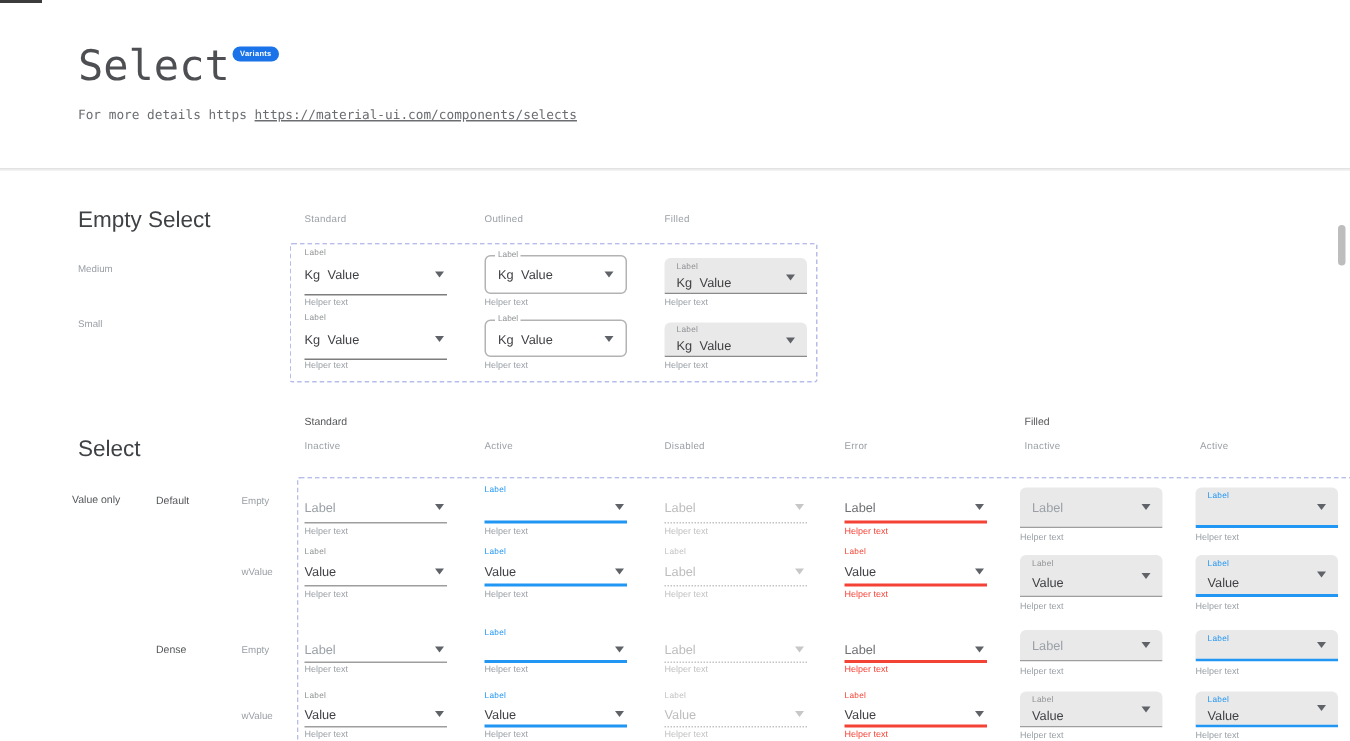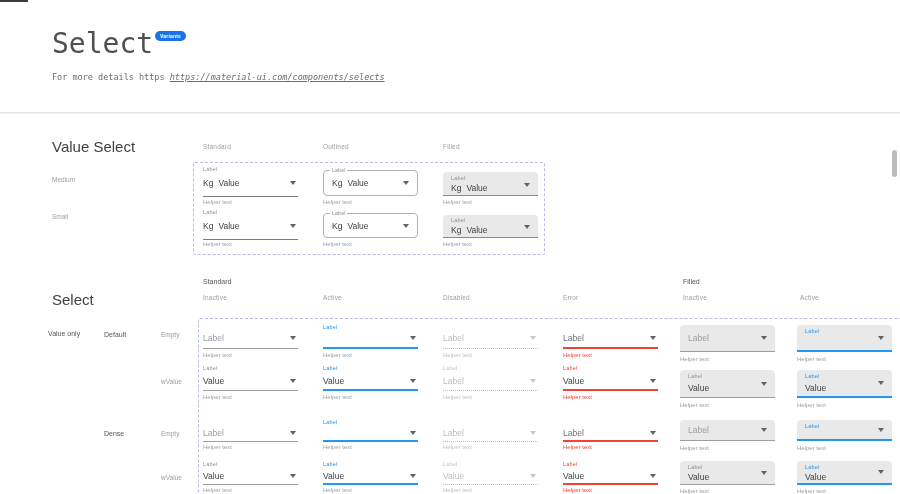--- a/index.html
+++ b/index.html
@@ -12,7 +12,7 @@
          font-weight:bold;padding:2px 5px;border-radius:5px;letter-spacing:.2px;}
   .subtitle{position:absolute;left:52px;top:72px;font-family:"DejaVu Sans Mono",monospace;
             font-size:8.5px;color:#6b6e71;white-space:nowrap;}
-  .subtitle .link{text-decoration:underline;cursor:pointer;font-style:italic;}
+  .subtitle .link{text-decoration:underline;cursor:pointer;}
   .divider{position:absolute;left:0;top:112px;width:900px;height:1px;background:#e2e2e2;
            box-shadow:0 1px 0 #f2f2f2;}
   .section-heading{position:absolute;font-size:15px;color:#3f4245;}

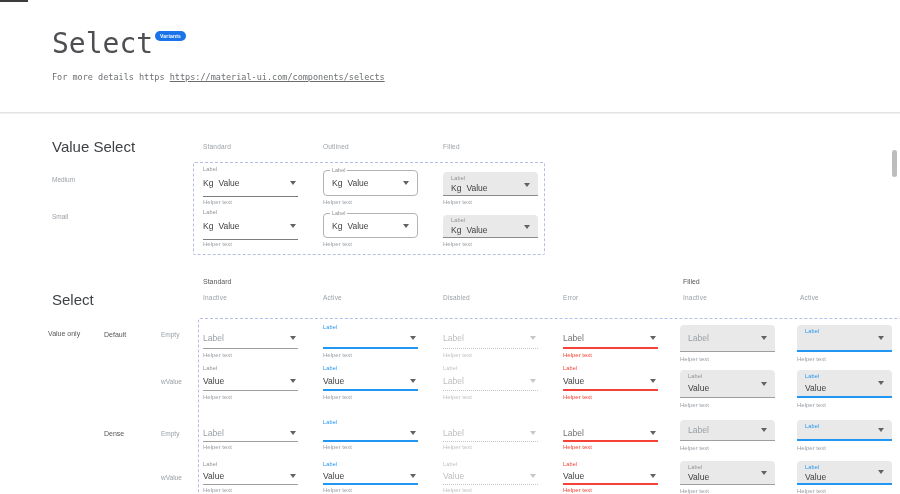--- a/index.html
+++ b/index.html
@@ -44,7 +44,7 @@
   <div class="subtitle"><span>For more details https </span><span class="link">https://material-ui.com/components/selects</span></div>
   <div class="divider"></div>
 
-  <div class="section-heading" style="left:52px;top:138px;">Value Select</div>
+  <div class="section-heading" style="left:52px;top:138px;">Empty Select</div>
   <div class="dashed" style="left:193px;top:162px;width:350px;height:91px;"></div>
 
   <div class="section-heading" style="left:52px;top:291px;">Select</div>

